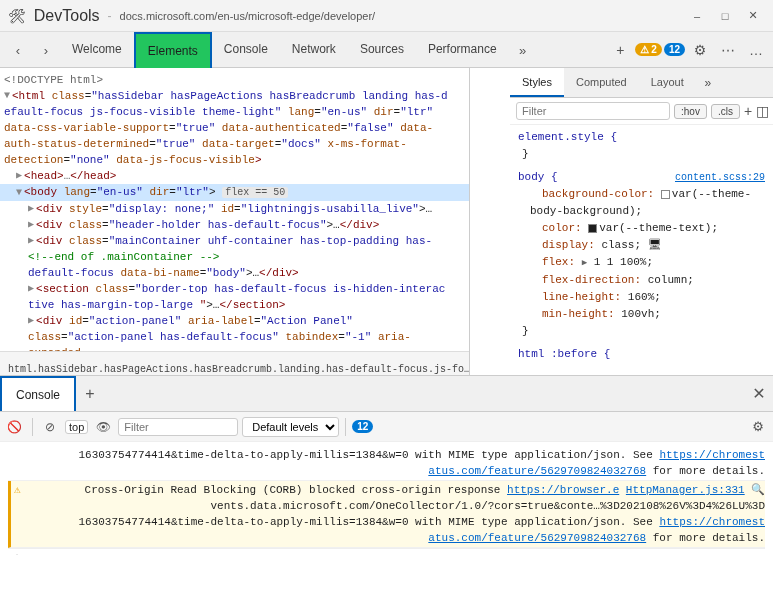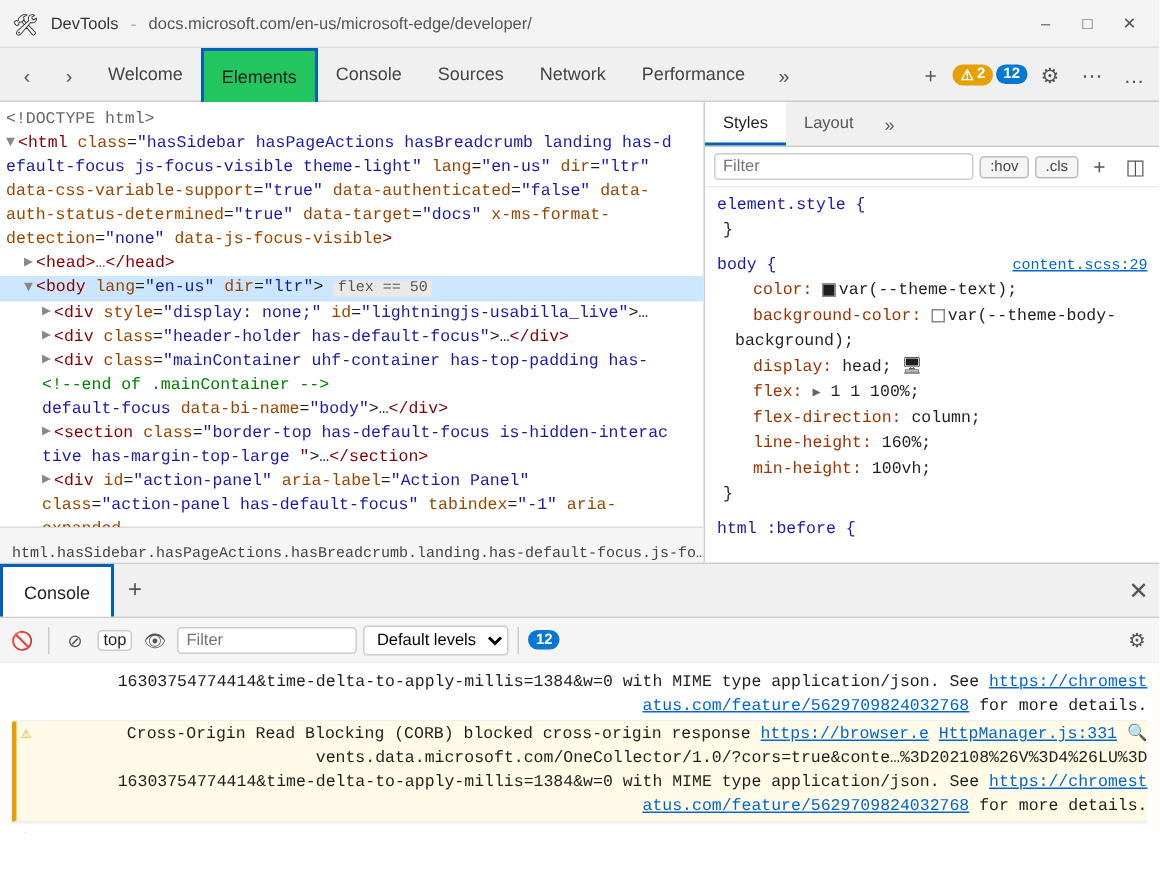--- a/index.html
+++ b/index.html
@@ -321,7 +321,7 @@
 
 <div class="titlebar">
   <span style="font-size:14px;">🛠</span>
-  <span style="font-size:11px; color:#333; font-weight:500;">DevTools</span>
+  <span style="font-size:16px; color:#333; font-weight:500;">DevTools</span>
   <span style="color:#aaa;">-</span>
   <span style="font-size:11px; color:#555; flex:1; overflow:hidden; text-overflow:ellipsis; white-space:nowrap;">docs.microsoft.com/en-us/microsoft-edge/developer/</span>
   <div class="titlebar-controls">

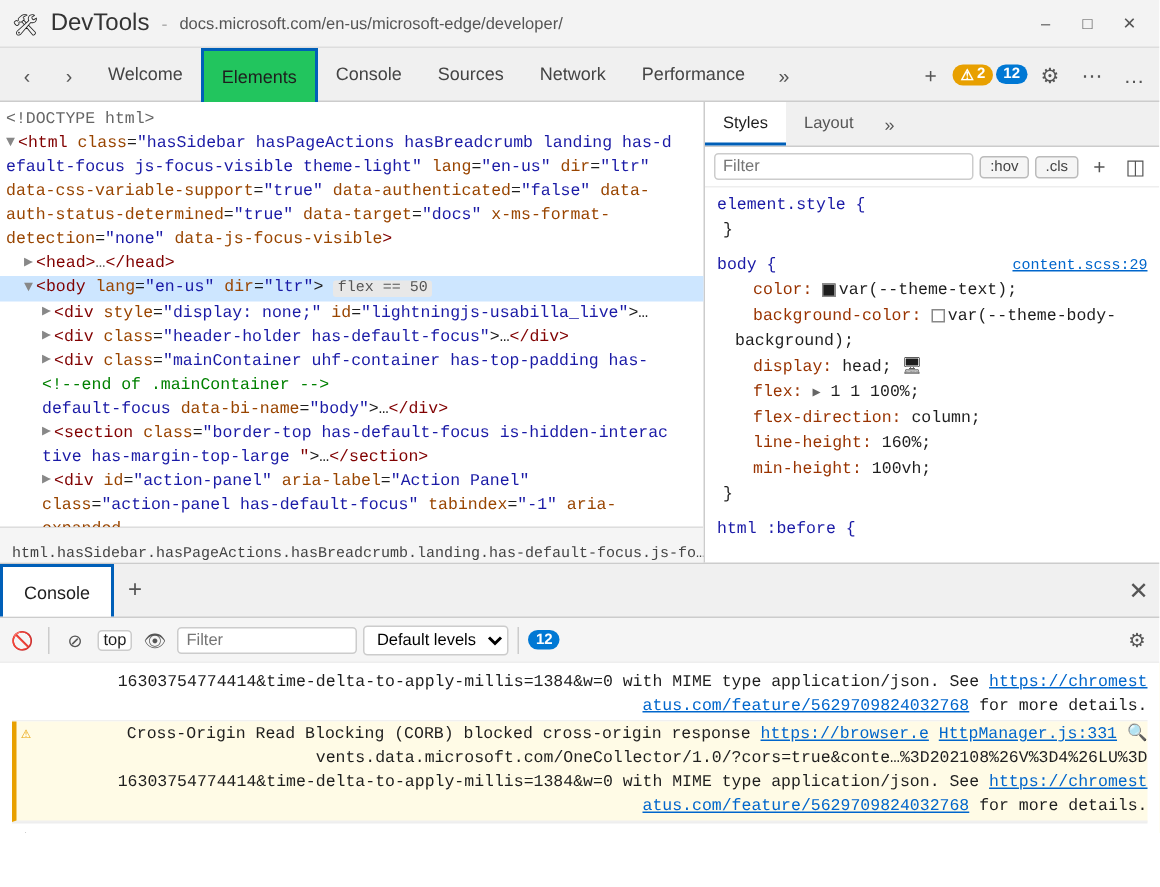--- a/index.html
+++ b/index.html
@@ -344,10 +344,10 @@
       <span>Console</span>
     </div>
   <div class="dt-tab">
+      <span>Network</span>
+    </div>
+  <div class="dt-tab">
       <span>Sources</span>
-    </div>
-  <div class="dt-tab">
-      <span>Network</span>
     </div>
   <div class="dt-tab">
       <span>Performance</span>

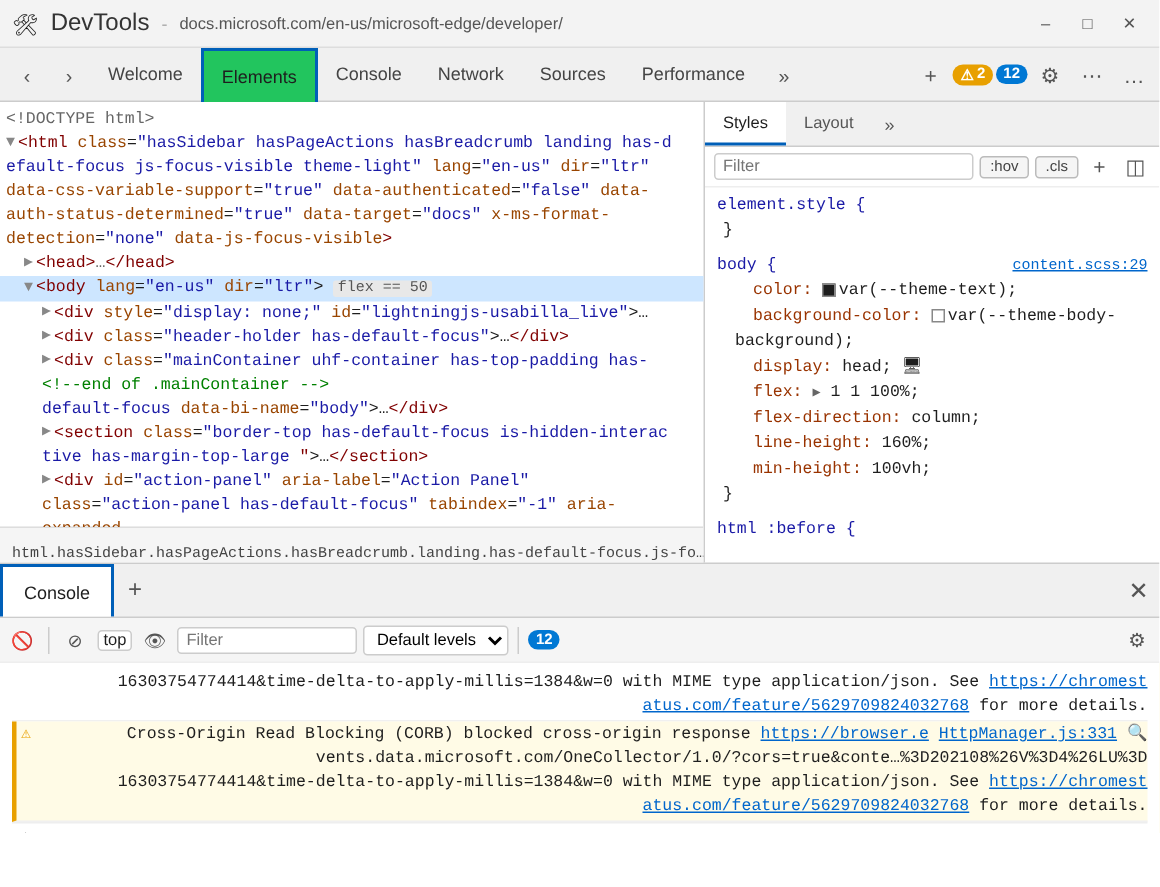--- a/index.html
+++ b/index.html
@@ -369,7 +369,7 @@
   </div>
 </div>
 
-<div class="devtools-main" style="height: 307px;">
+<div class="devtools-main" style="height: 307px; gap: 40px;">
 
   <div class="elements-panel">
     <div class="elements-content">

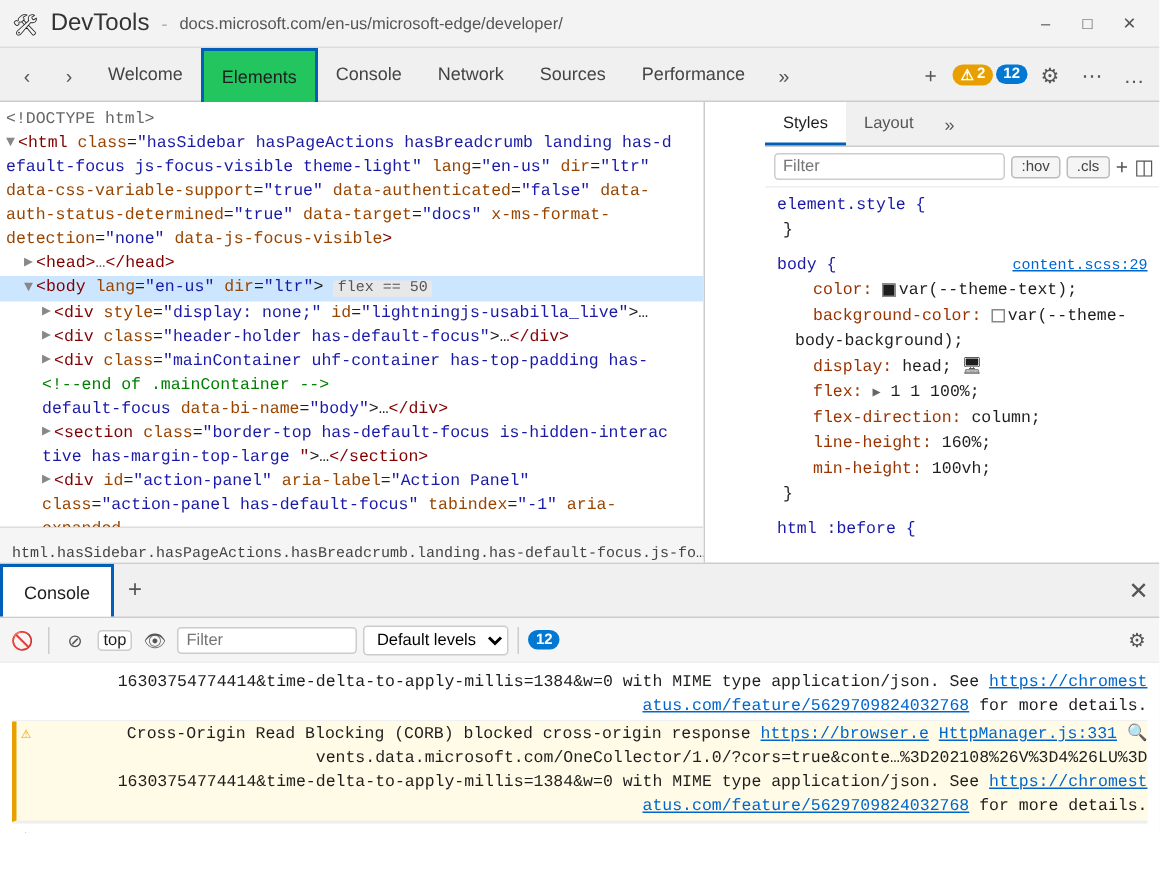--- a/index.html
+++ b/index.html
@@ -447,6 +447,9 @@
           <span>Styles</span>
         </div>
       <div class="styles-tab">
+          <span>Computed</span>
+        </div>
+      <div class="styles-tab">
           <span>Layout</span>
         </div>
       <div class="styles-tab-more">»</div>

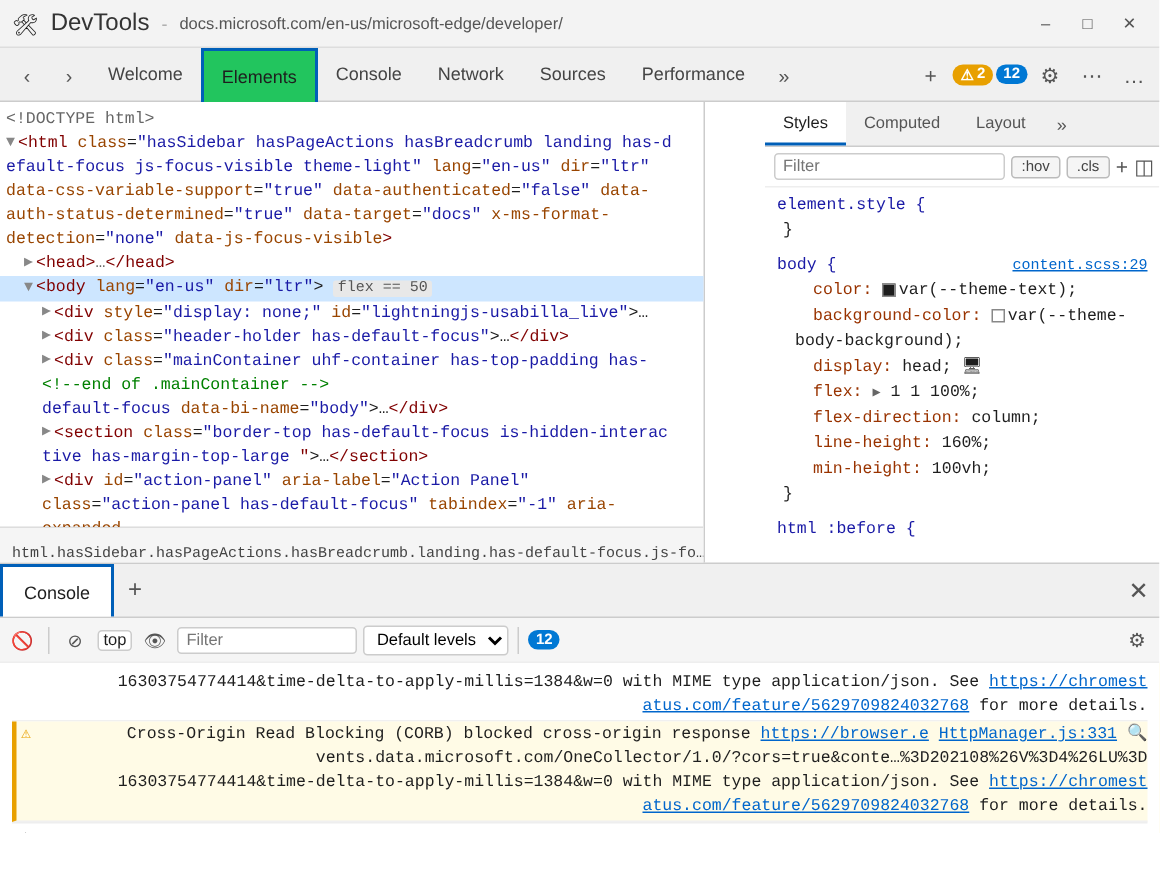--- a/index.html
+++ b/index.html
@@ -478,12 +478,12 @@
           <span class="css-rule-source">content.scss:29</span>
         </div>
         <div class="css-prop">
+          <span class="css-prop">background-color:</span>
+          <span class="css-val"> <span class="css-val-color" style="background:#fff;"></span>var(--theme-body-background);</span>
+        </div>
+        <div class="css-prop">
           <span class="css-prop">color:</span>
           <span class="css-val"> <span class="css-val-color" style="background:#1e1e1e;"></span>var(--theme-text);</span>
-        </div>
-        <div class="css-prop">
-          <span class="css-prop">background-color:</span>
-          <span class="css-val"> <span class="css-val-color" style="background:#fff;"></span>var(--theme-body-background);</span>
         </div>
         <div class="css-prop">
           <span class="css-prop">display:</span>

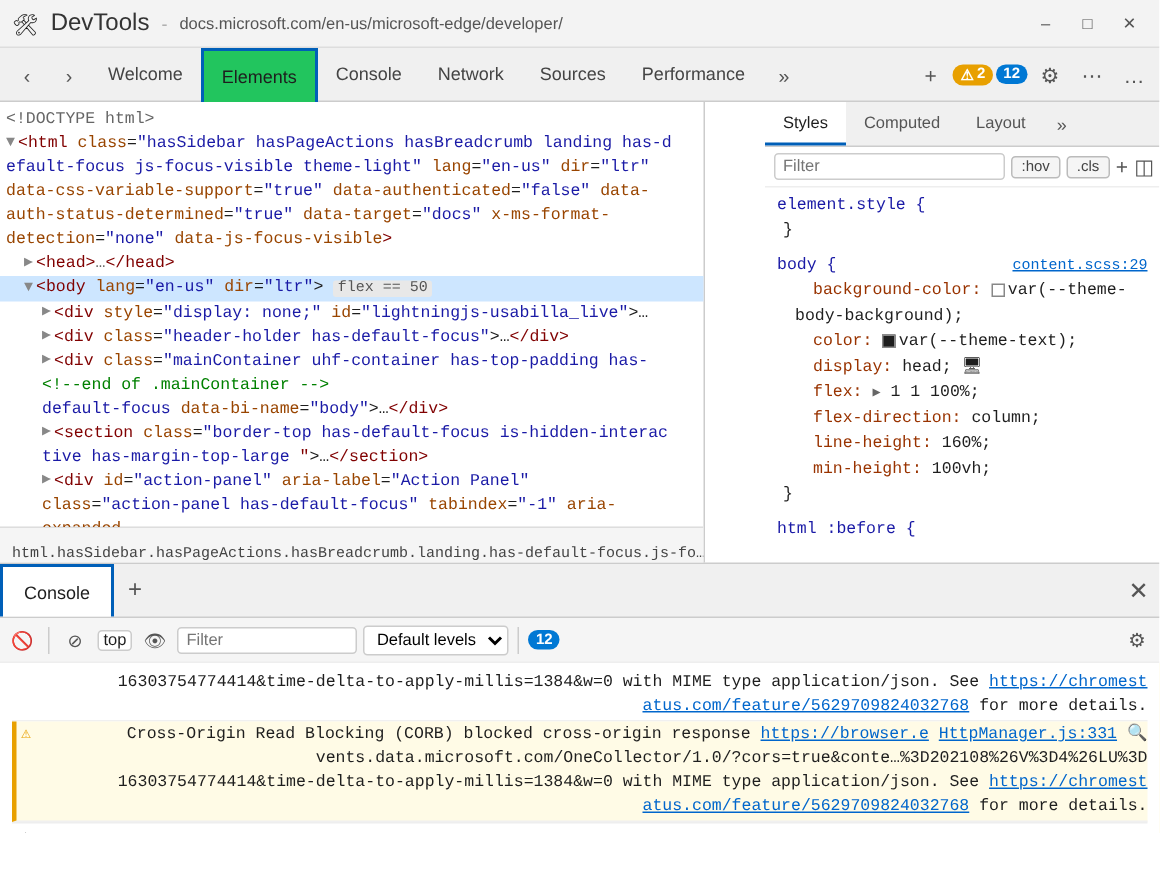--- a/index.html
+++ b/index.html
@@ -487,7 +487,7 @@
         </div>
         <div class="css-prop">
           <span class="css-prop">display:</span>
-          <span class="css-val"> head; 🖥</span>
+          <span class="css-val"> class; 🖥</span>
         </div>
         <div class="css-prop">
           <span class="css-prop">flex:</span>

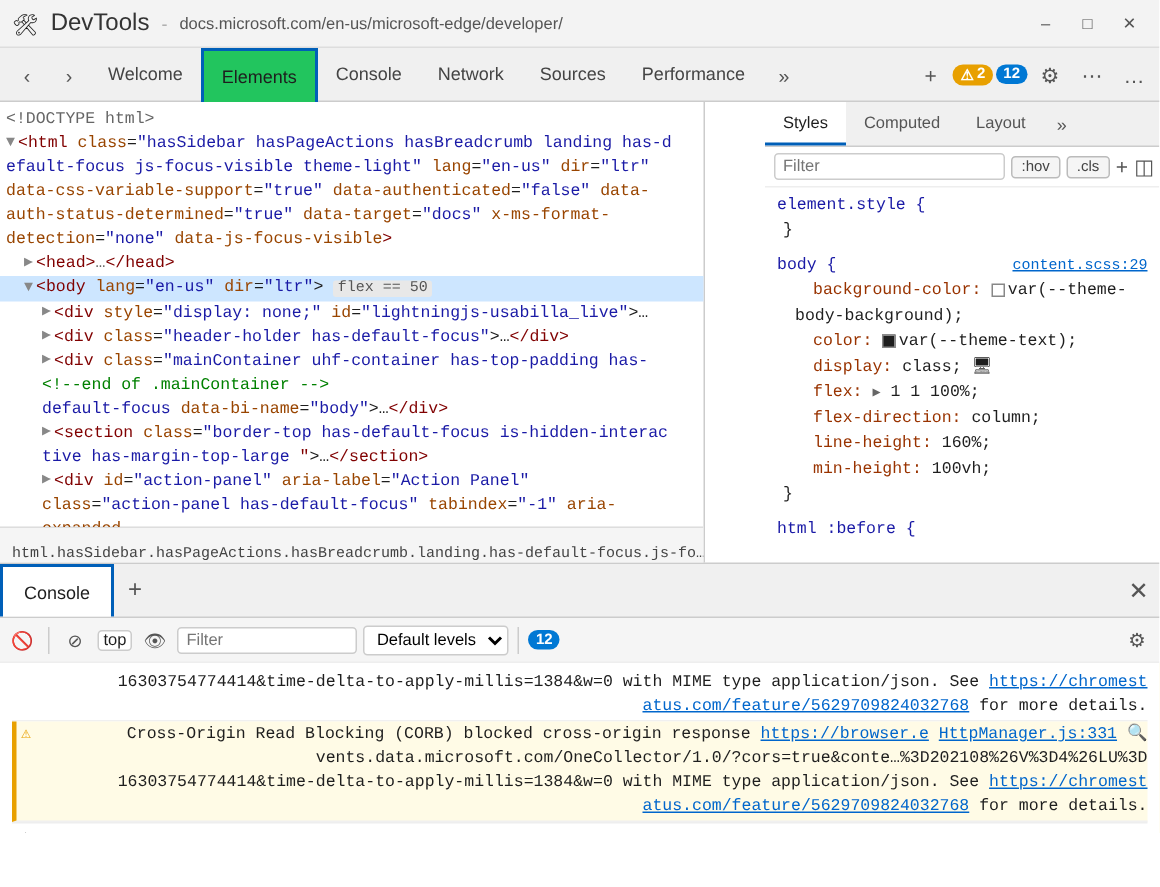--- a/index.html
+++ b/index.html
@@ -274,6 +274,7 @@
       border-radius: 3px;
       background: #fff;
       cursor: pointer;
+      text-align: right;
     }
     .console-filter-input {
       flex: 1;

